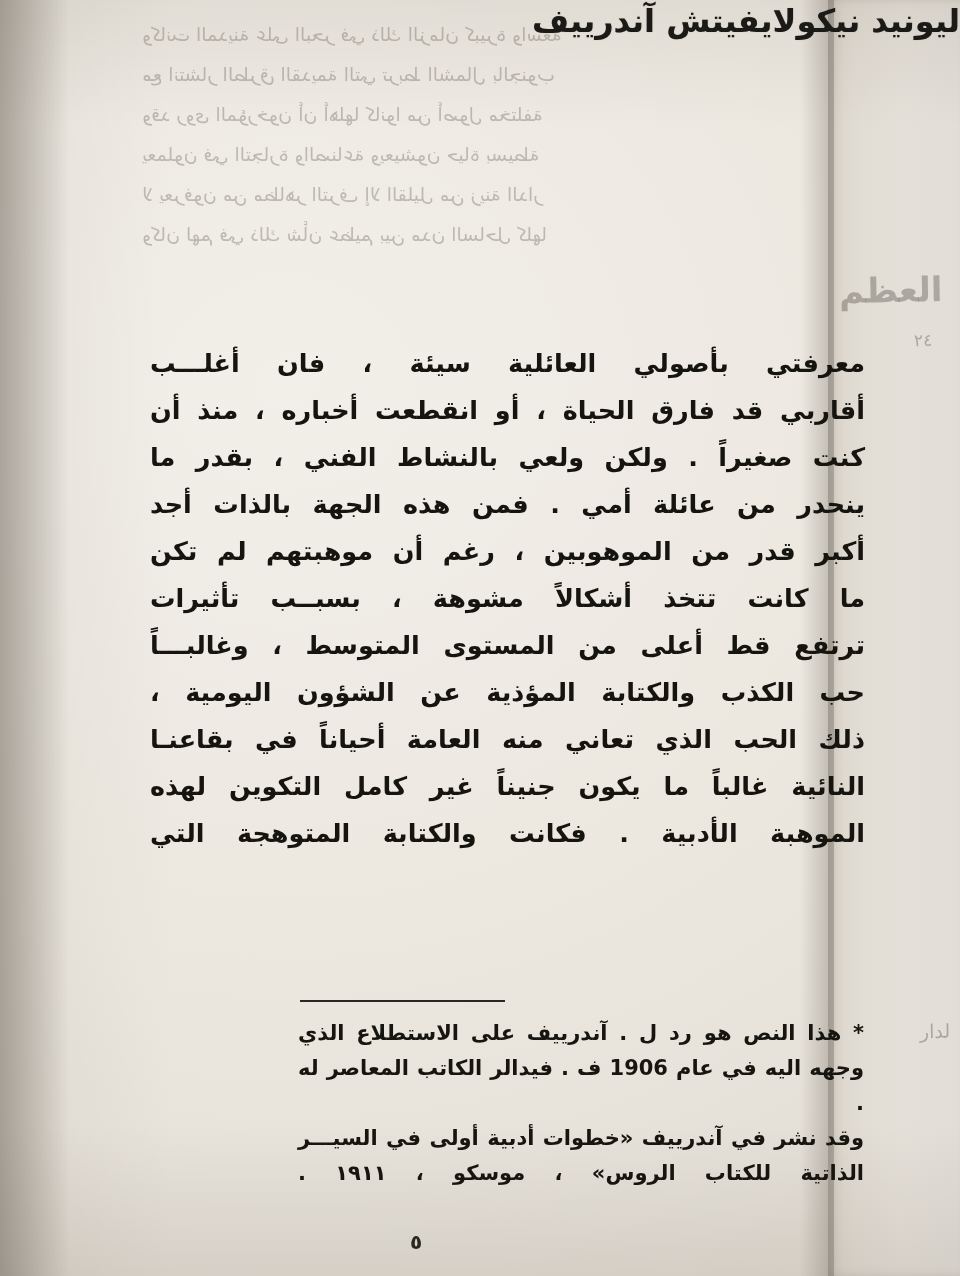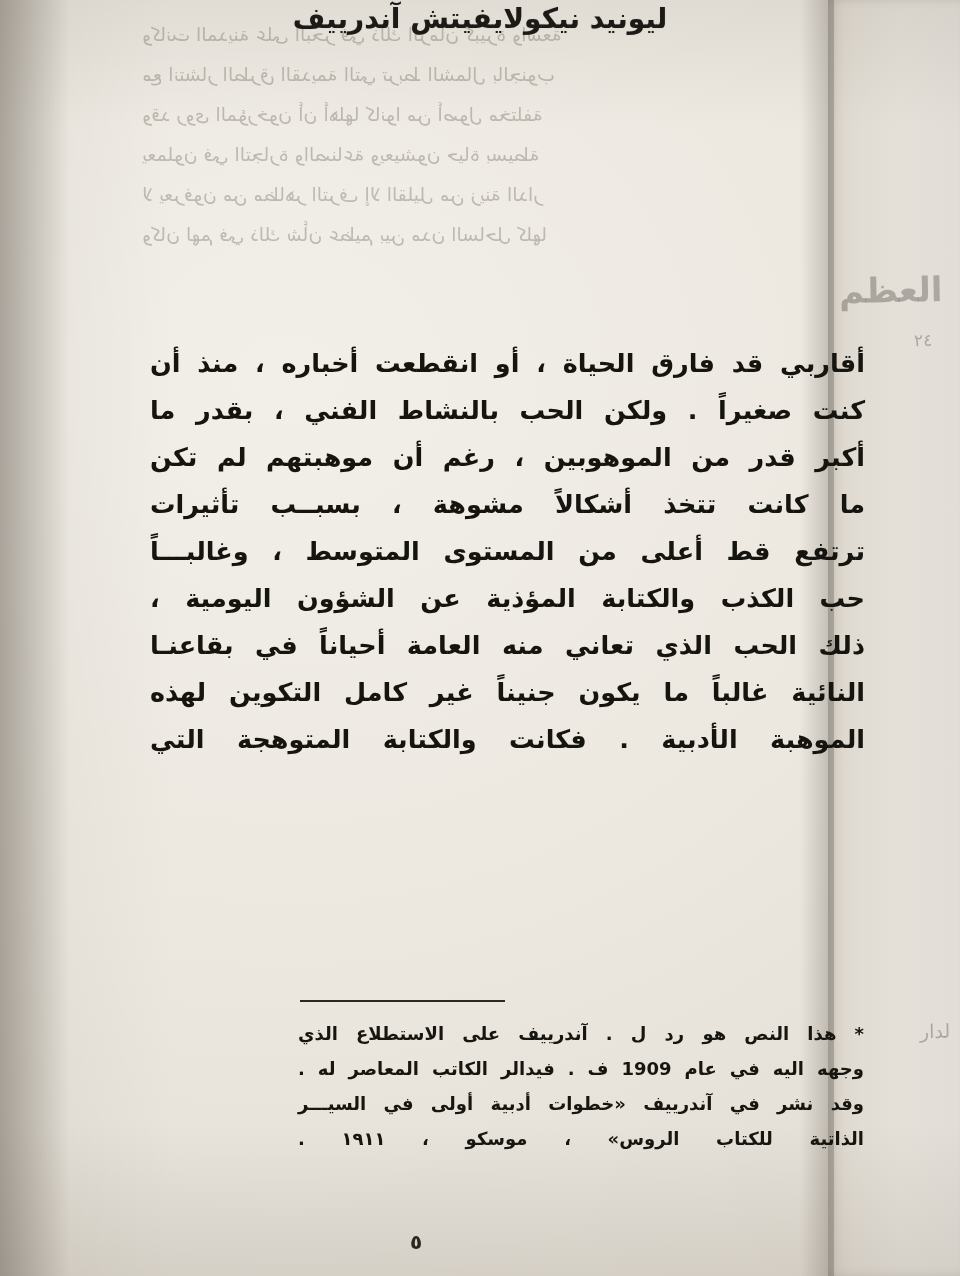--- a/index.html
+++ b/index.html
@@ -95,8 +95,8 @@
     top: 2px;
     left: 0;
     right: 0;
-    text-align: center;
-    font-size: 28px;
+    text-align: right;
+    font-size: 32px;
     font-weight: 700;
     color: #1c1a17;
     letter-spacing: 0.5px;

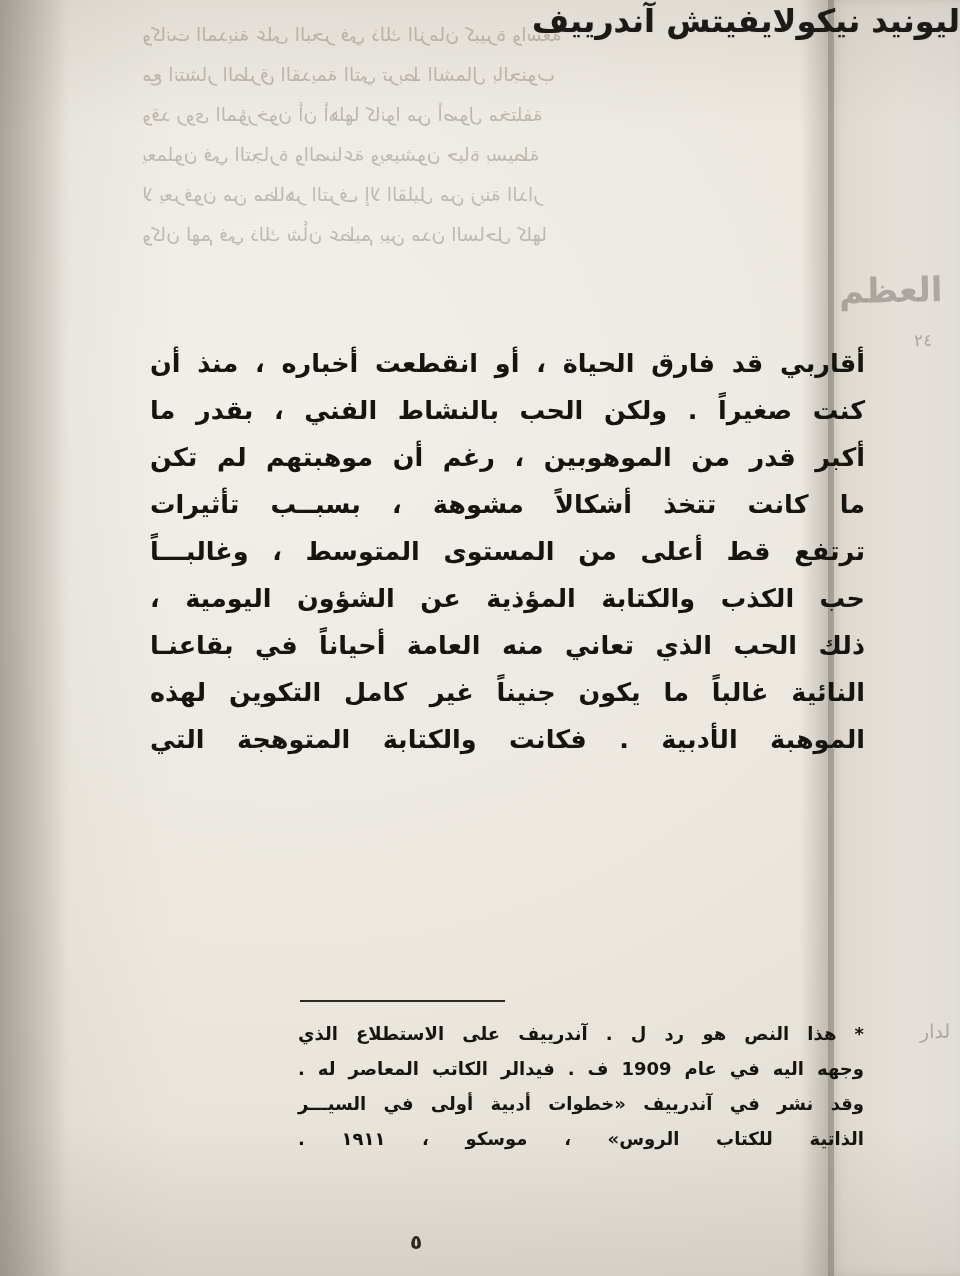--- a/index.html
+++ b/index.html
@@ -209,6 +209,7 @@
 
   <div class="body-text">
     <p>
+      <span class="ln">معرفتي بأصولي العائلية سيئة ، فان أغلـــب</span>
       <span class="ln">أقاربي قد فارق الحياة ، أو انقطعت أخباره ، منذ أن</span>
       <span class="ln">كنت صغيراً . ولكن الحب بالنشاط الفني ، بقدر ما</span>
       <span class="ln">أكبر قدر من الموهوبين ، رغم أن موهبتهم لم تكن</span>

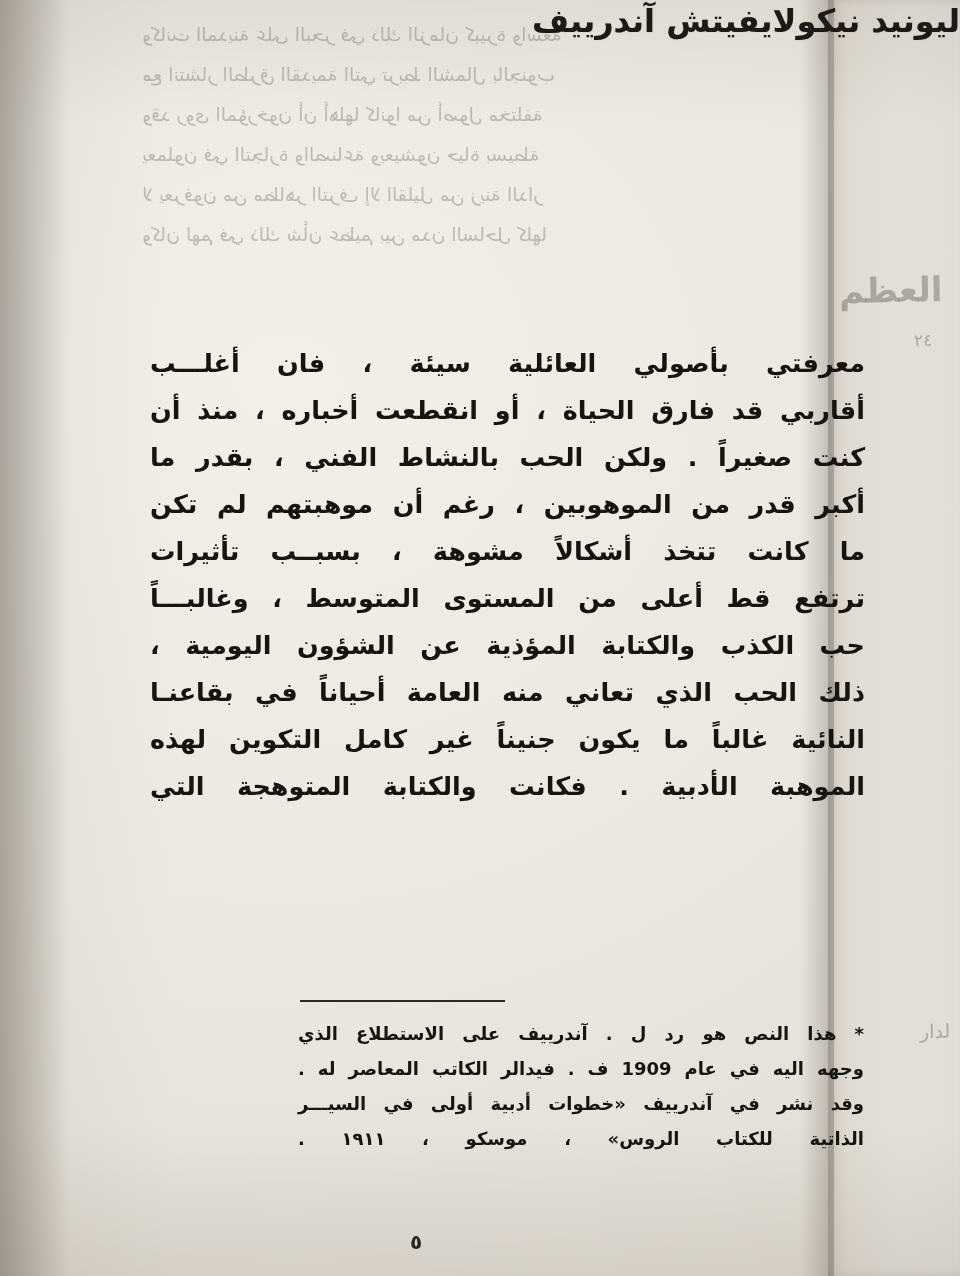--- a/index.html
+++ b/index.html
@@ -211,7 +211,7 @@
     <p>
       <span class="ln">معرفتي بأصولي العائلية سيئة ، فان أغلـــب</span>
       <span class="ln">أقاربي قد فارق الحياة ، أو انقطعت أخباره ، منذ أن</span>
-      <span class="ln">كنت صغيراً . ولكن الحب بالنشاط الفني ، بقدر ما</span>
+      <span class="ln">كنت صغيراً . ولكن ولعي بالنشاط الفني ، بقدر ما</span>
       <span class="ln">أكبر قدر من الموهوبين ، رغم أن موهبتهم لم تكن</span>
       <span class="ln">ما كانت تتخذ أشكالاً مشوهة ، بسبــب تأثيرات</span>
       <span class="ln">ترتفع قط أعلى من المستوى المتوسط ، وغالبـــاً</span>

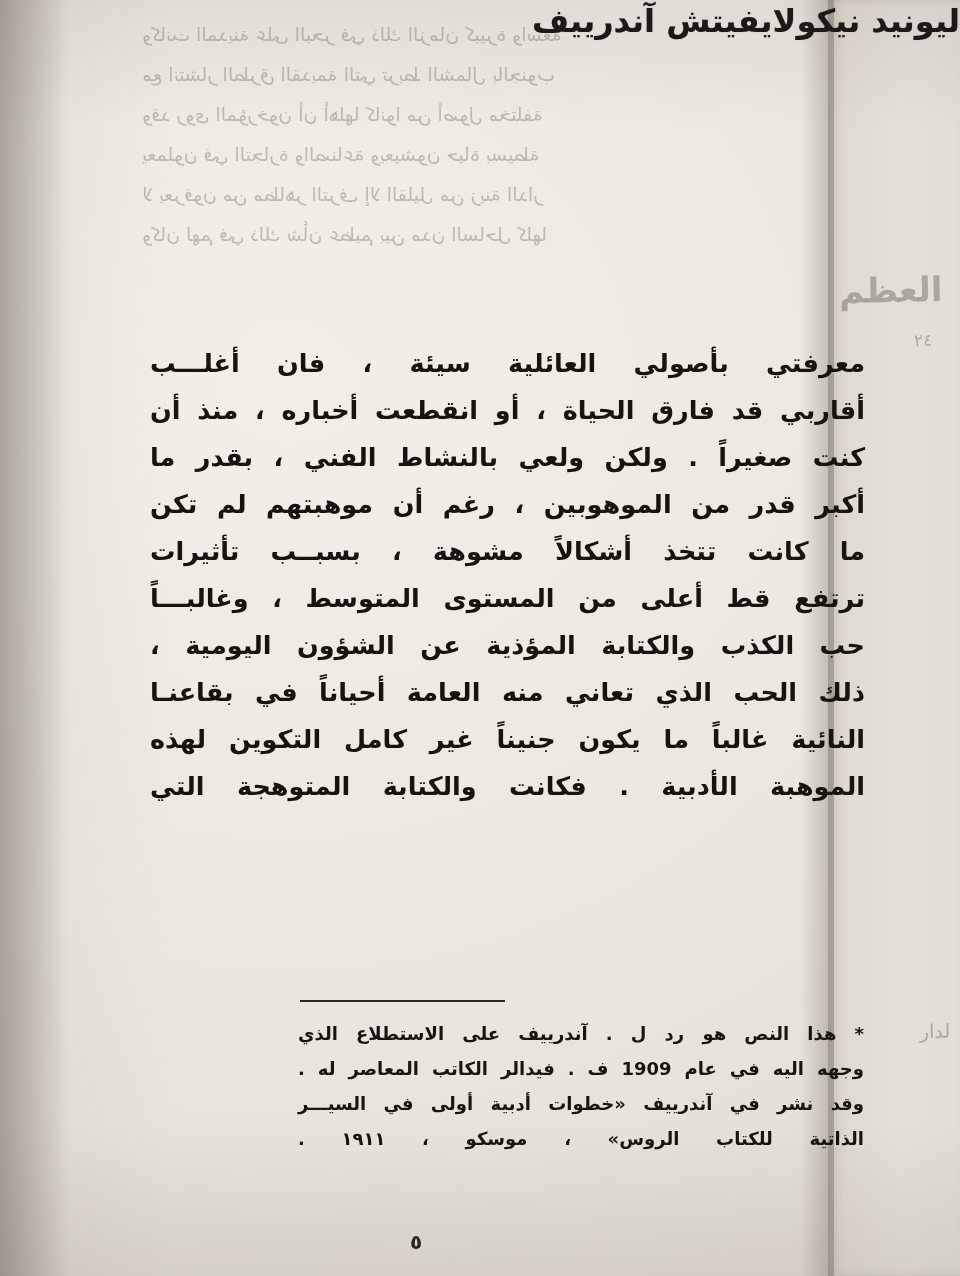--- a/index.html
+++ b/index.html
@@ -212,6 +212,7 @@
       <span class="ln">معرفتي بأصولي العائلية سيئة ، فان أغلـــب</span>
       <span class="ln">أقاربي قد فارق الحياة ، أو انقطعت أخباره ، منذ أن</span>
       <span class="ln">كنت صغيراً . ولكن ولعي بالنشاط الفني ، بقدر ما</span>
+      <span class="ln">ينحدر من عائلة أمي . فمن هذه الجهة بالذات أجد</span>
       <span class="ln">أكبر قدر من الموهوبين ، رغم أن موهبتهم لم تكن</span>
       <span class="ln">ما كانت تتخذ أشكالاً مشوهة ، بسبــب تأثيرات</span>
       <span class="ln">ترتفع قط أعلى من المستوى المتوسط ، وغالبـــاً</span>

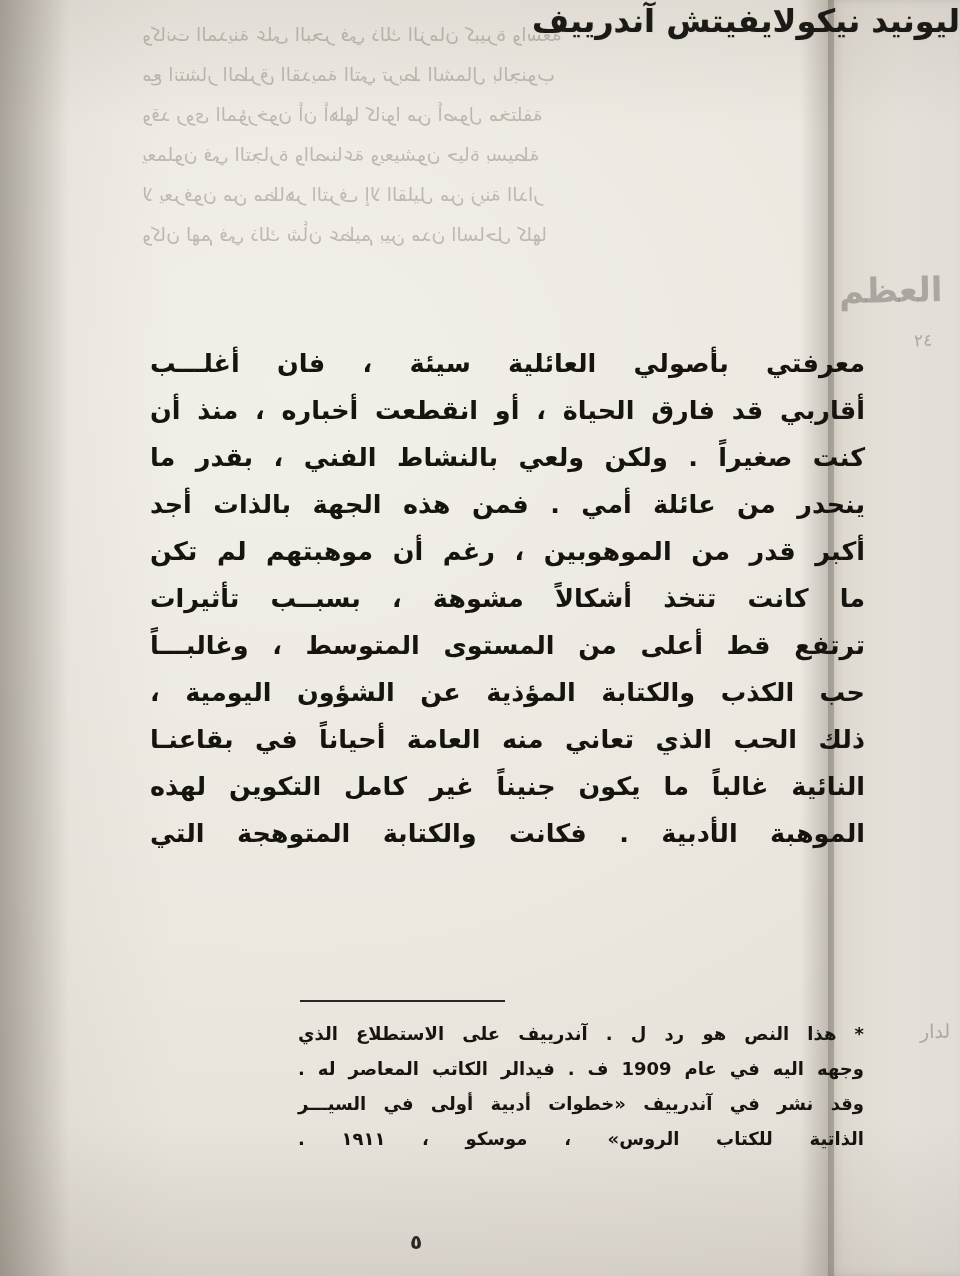--- a/index.html
+++ b/index.html
@@ -148,7 +148,7 @@
     text-align: justify;
     text-align-last: justify;
     color: #17150f;
-    font-size: 18px;
+    font-size: 21px;
     line-height: 35px;
     font-weight: 600;
     margin-left: 20px;

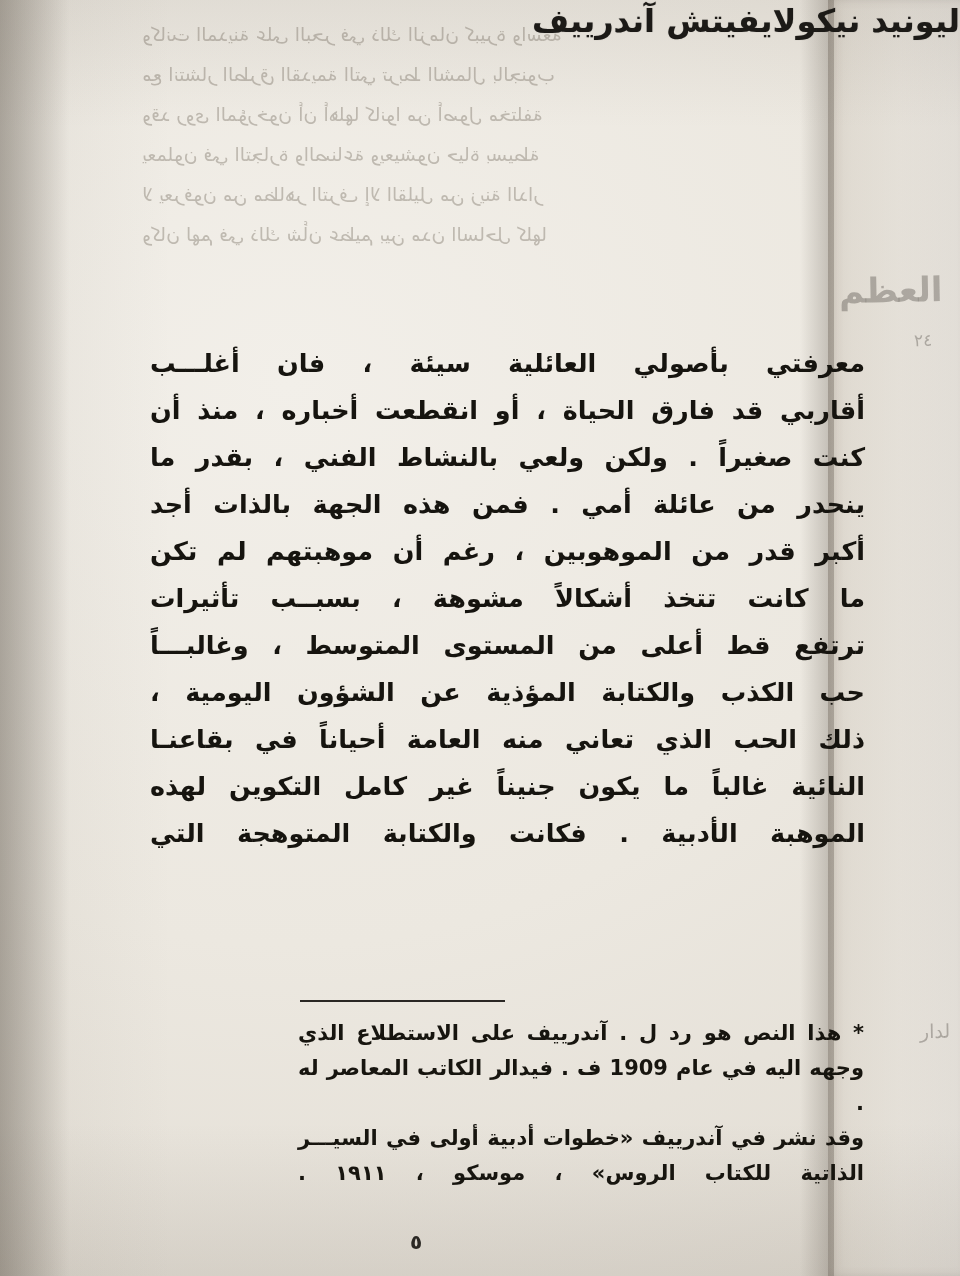--- a/index.html
+++ b/index.html
@@ -227,7 +227,7 @@
 
   <div class="footnote">
     <span class="ln">*  هذا النص هو رد ل . آندرييف على الاستطلاع الذي</span>
-    <span class="ln">وجهه اليه في عام 1909 ف . فيدالر الكاتب المعاصر له .</span>
+    <span class="ln">وجهه اليه في عام 1906 ف . فيدالر الكاتب المعاصر له .</span>
     <span class="ln">وقد نشر في آندرييف «خطوات أدبية أولى في السيـــر</span>
     <span class="ln">الذاتية للكتاب الروس» ، موسكو ، ١٩١١ .</span>
   </div>

